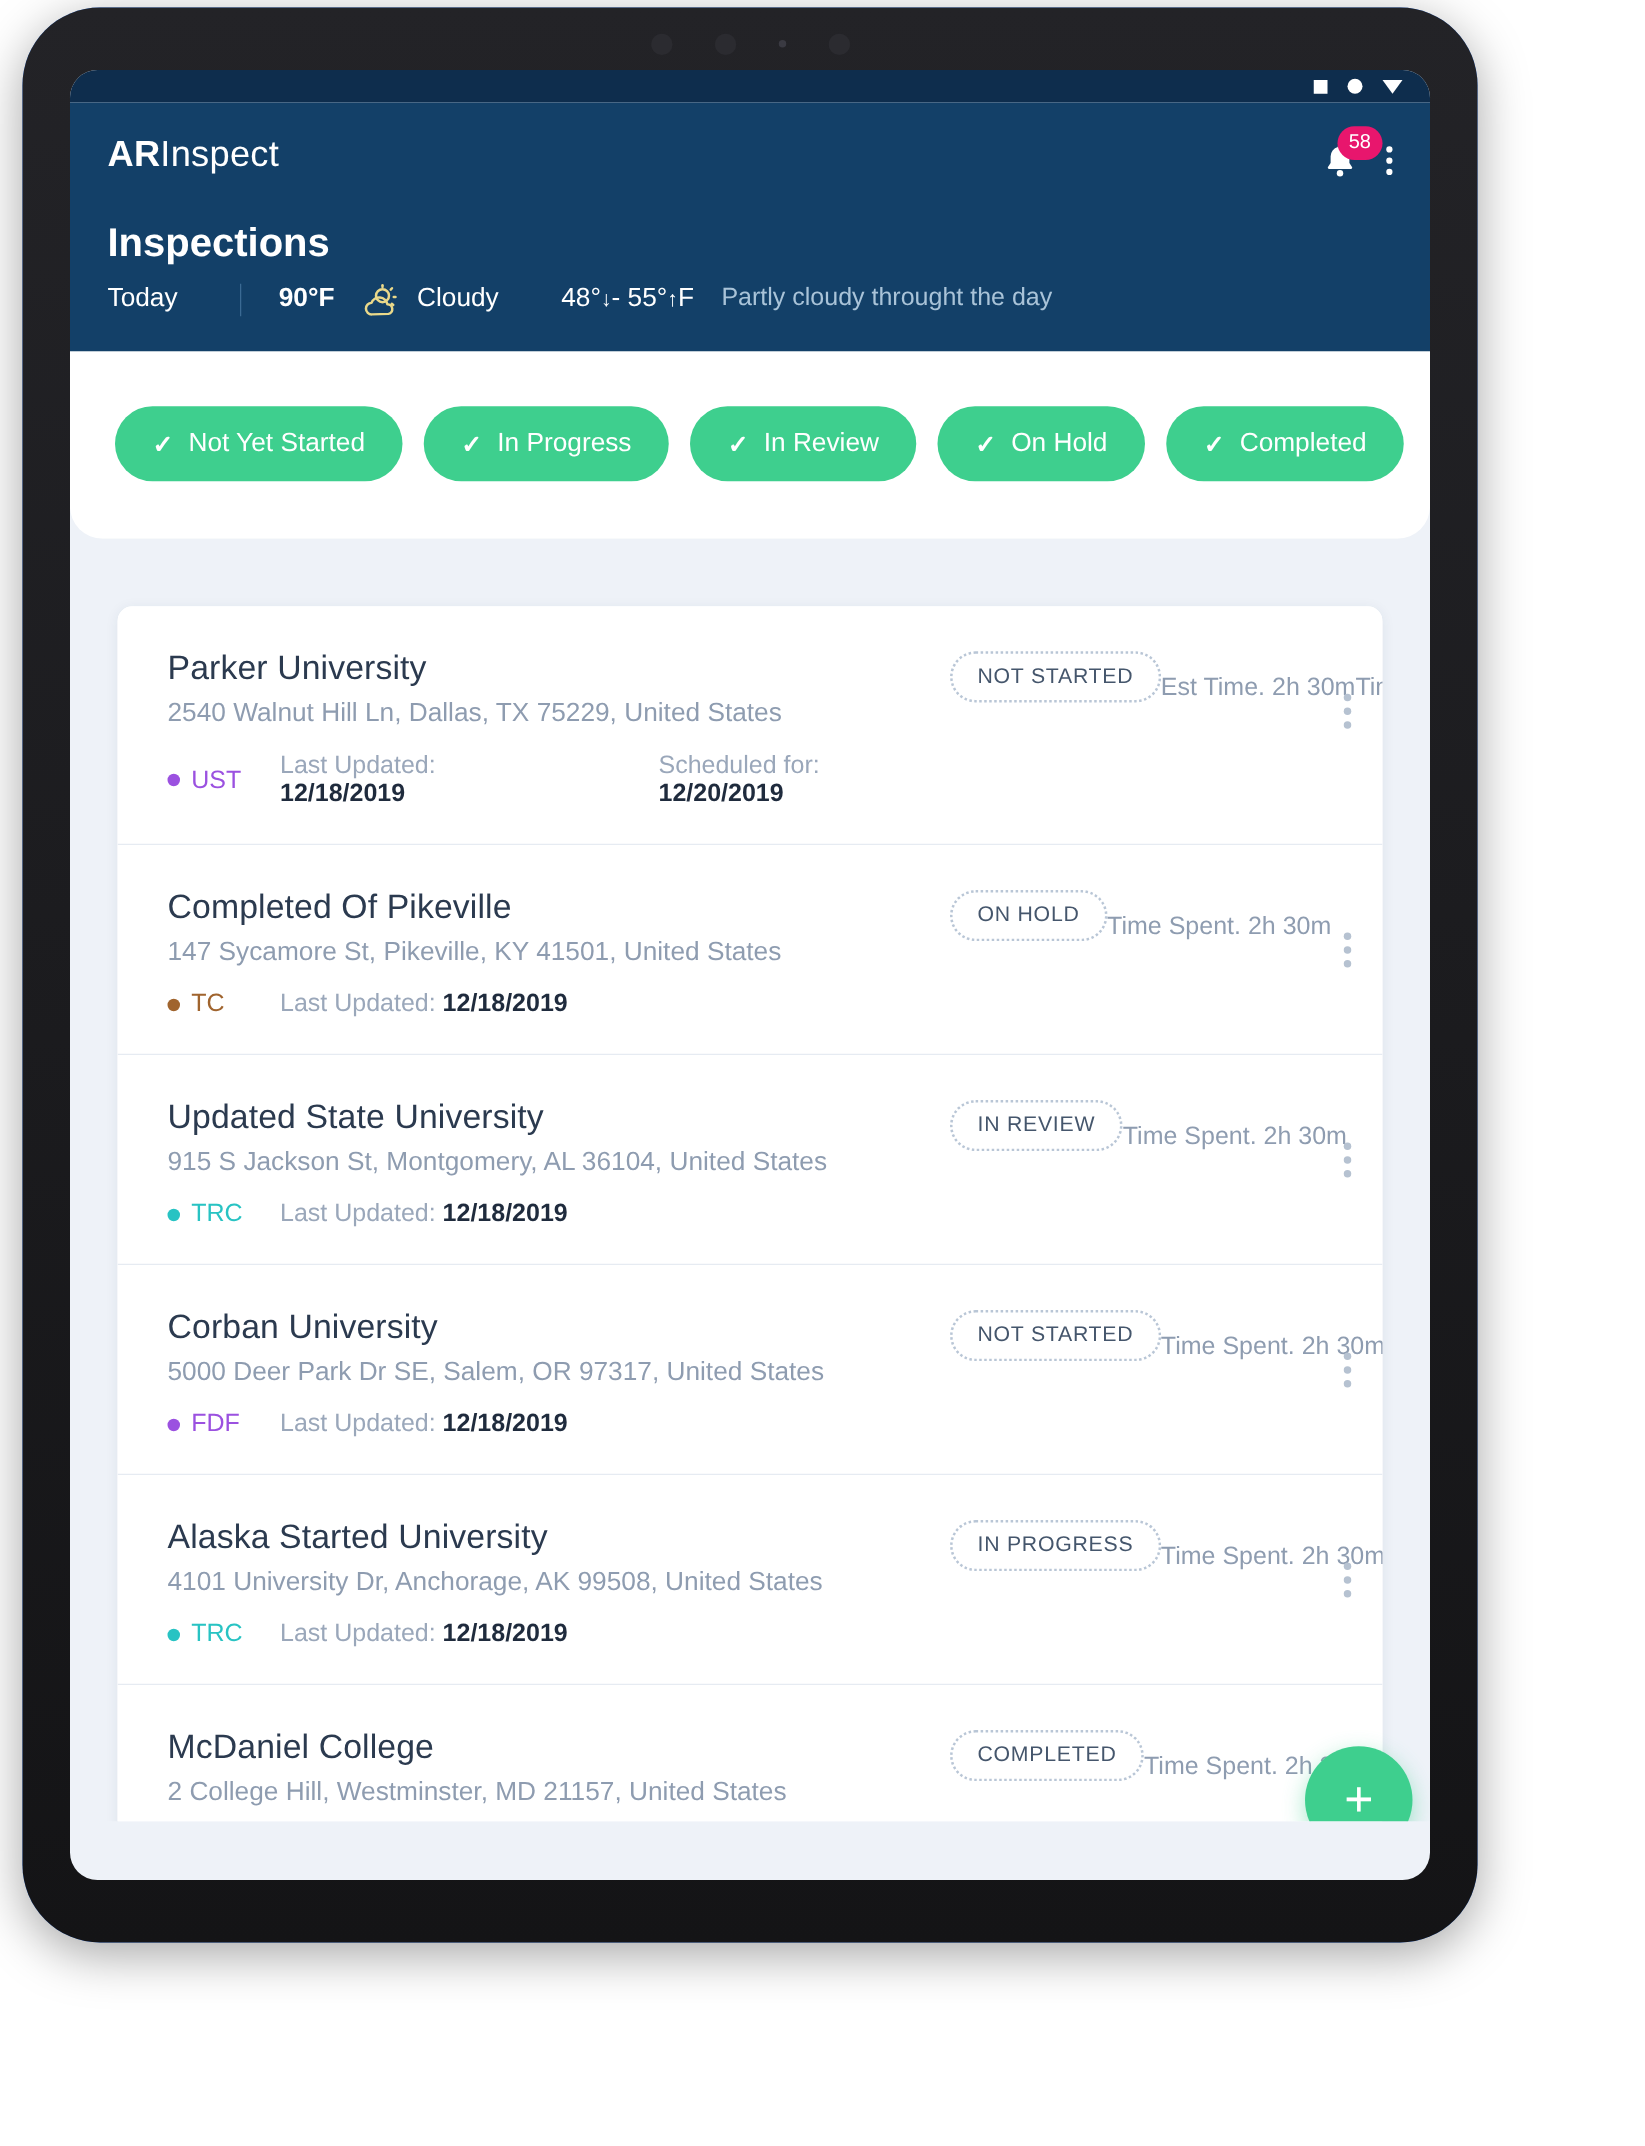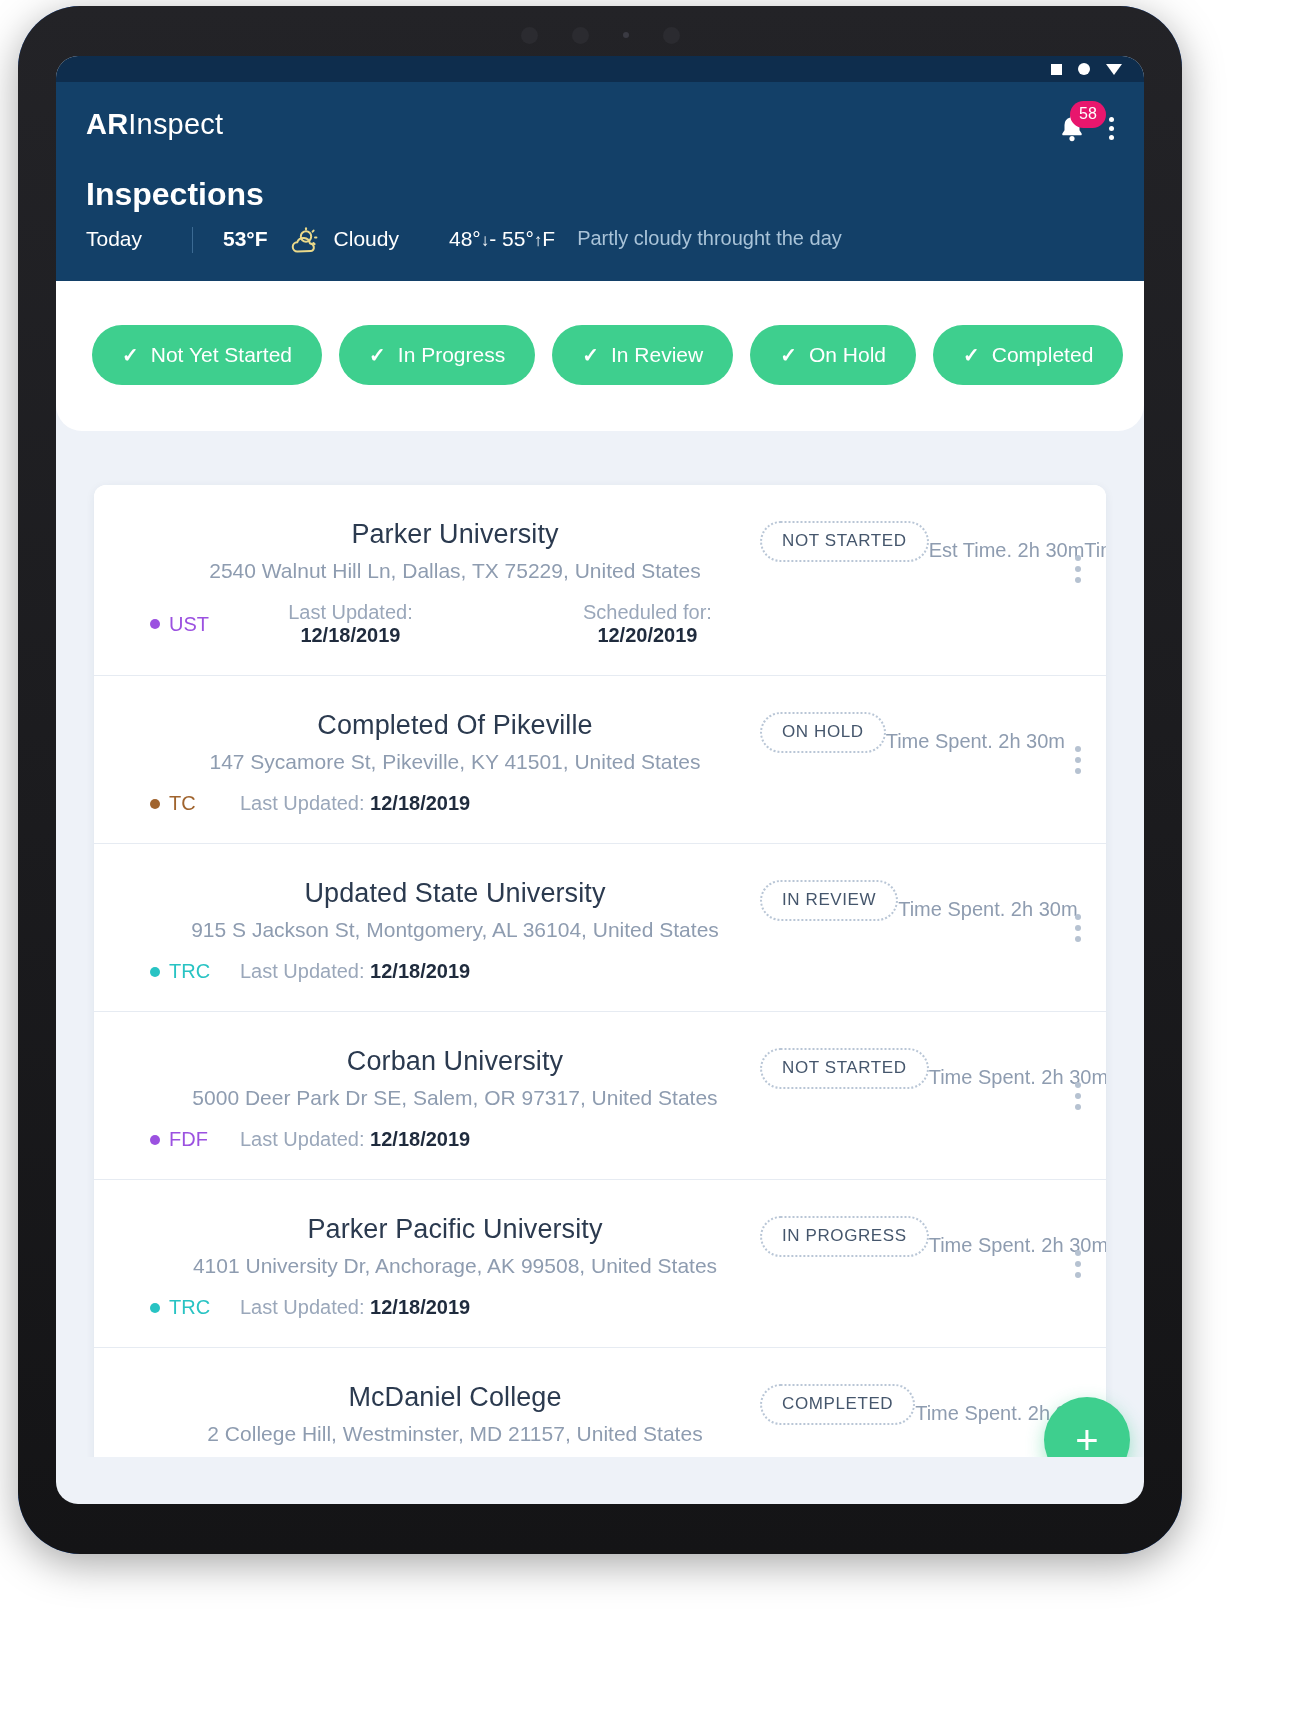--- a/index.html
+++ b/index.html
@@ -276,7 +276,7 @@
       <div class="weather-row">
         <span class="w-today">Today</span>
         <span class="w-sep"></span>
-        <span class="w-temp">53°F</span>
+        <span class="w-temp">90°F</span>
         <span class="wicon">
           <svg width="34" height="28" viewBox="0 0 34 28">
             <circle cx="16" cy="9.5" r="5.2" fill="none" stroke="#ead98a" stroke-width="2"></circle>

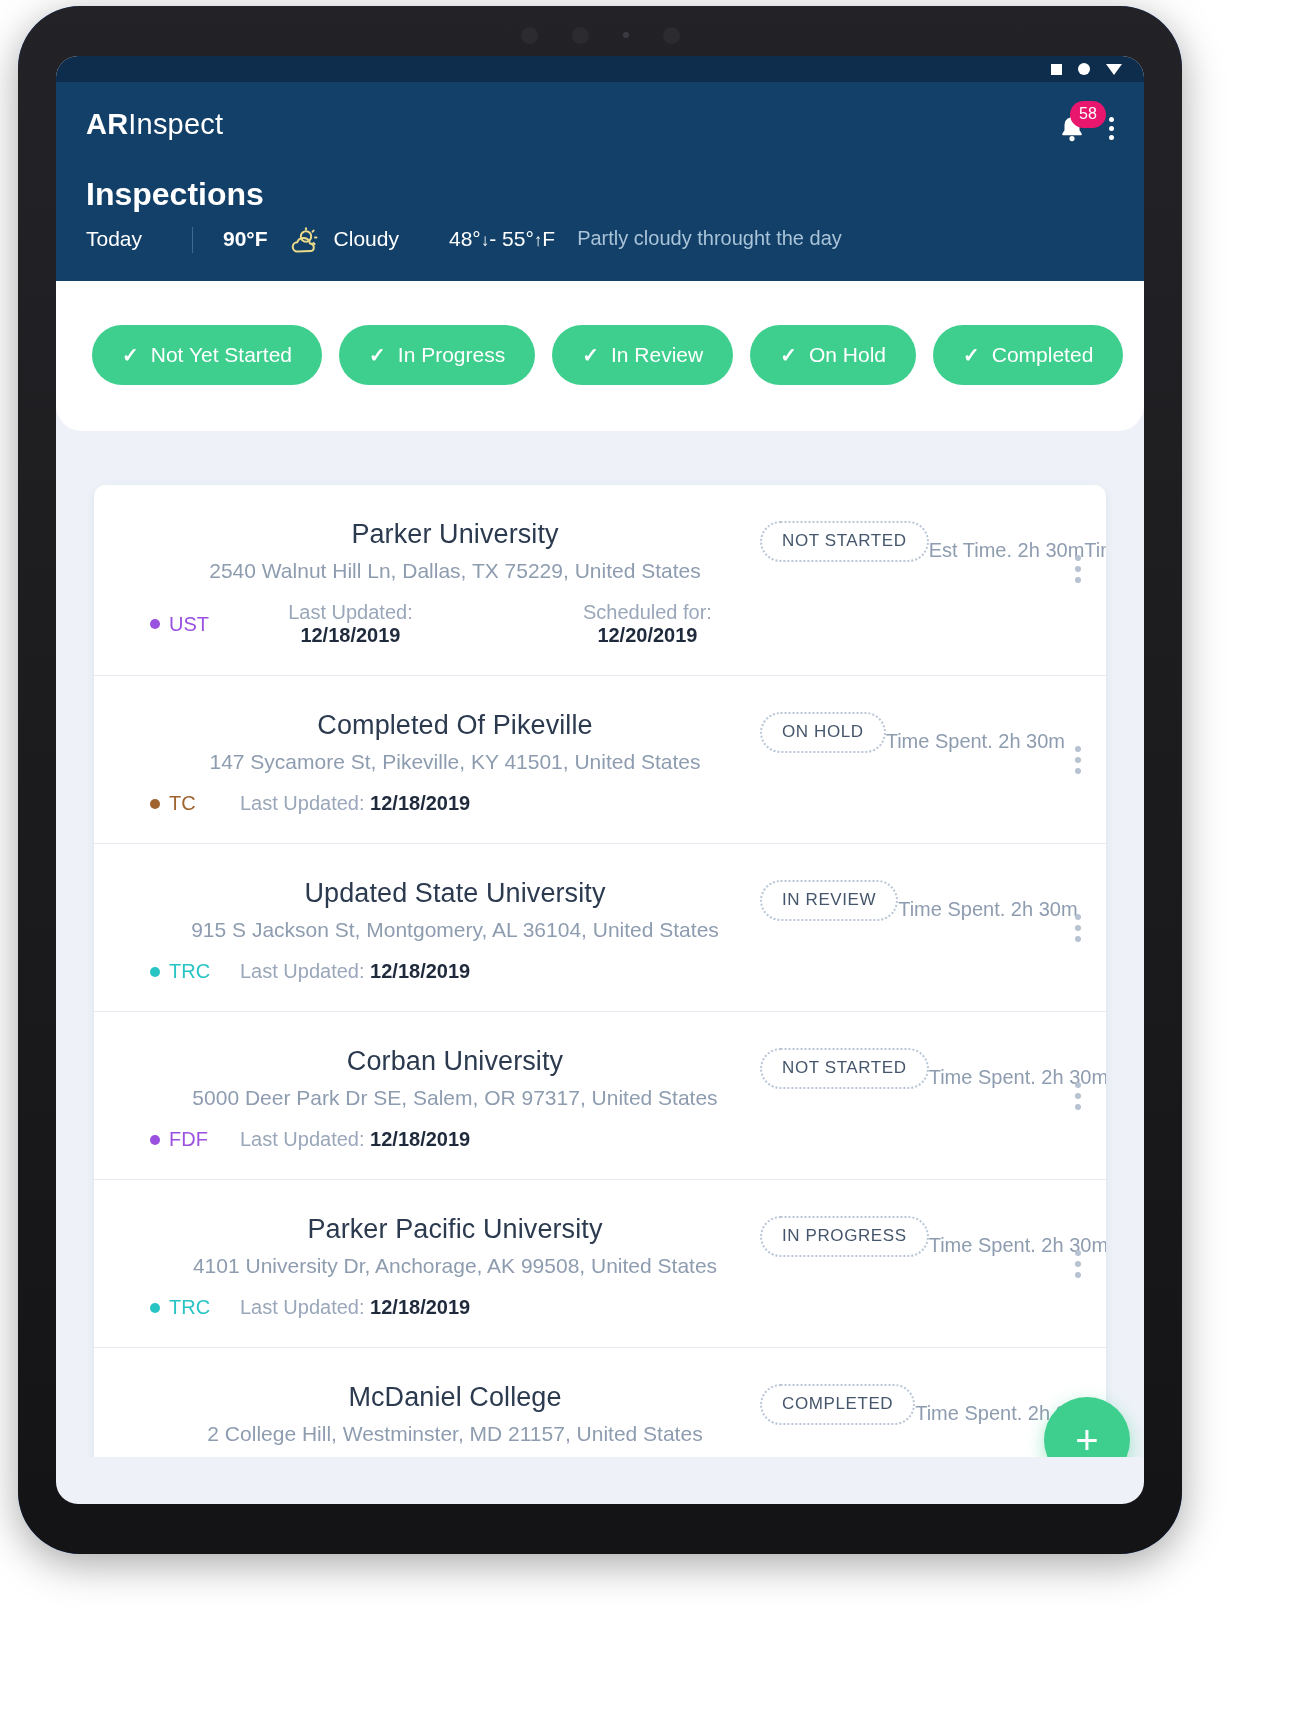--- a/index.html
+++ b/index.html
@@ -155,7 +155,7 @@
     background: #fff;
   }
   .insp-row:last-child { border-bottom: none; }
-  .insp-main { flex: 1; padding-left: 56px; text-align: center; }
+  .insp-main { flex: 1; padding-left: 40px; }
   .insp-name {
     font-size: 27px;
     color: #2b3a4f;

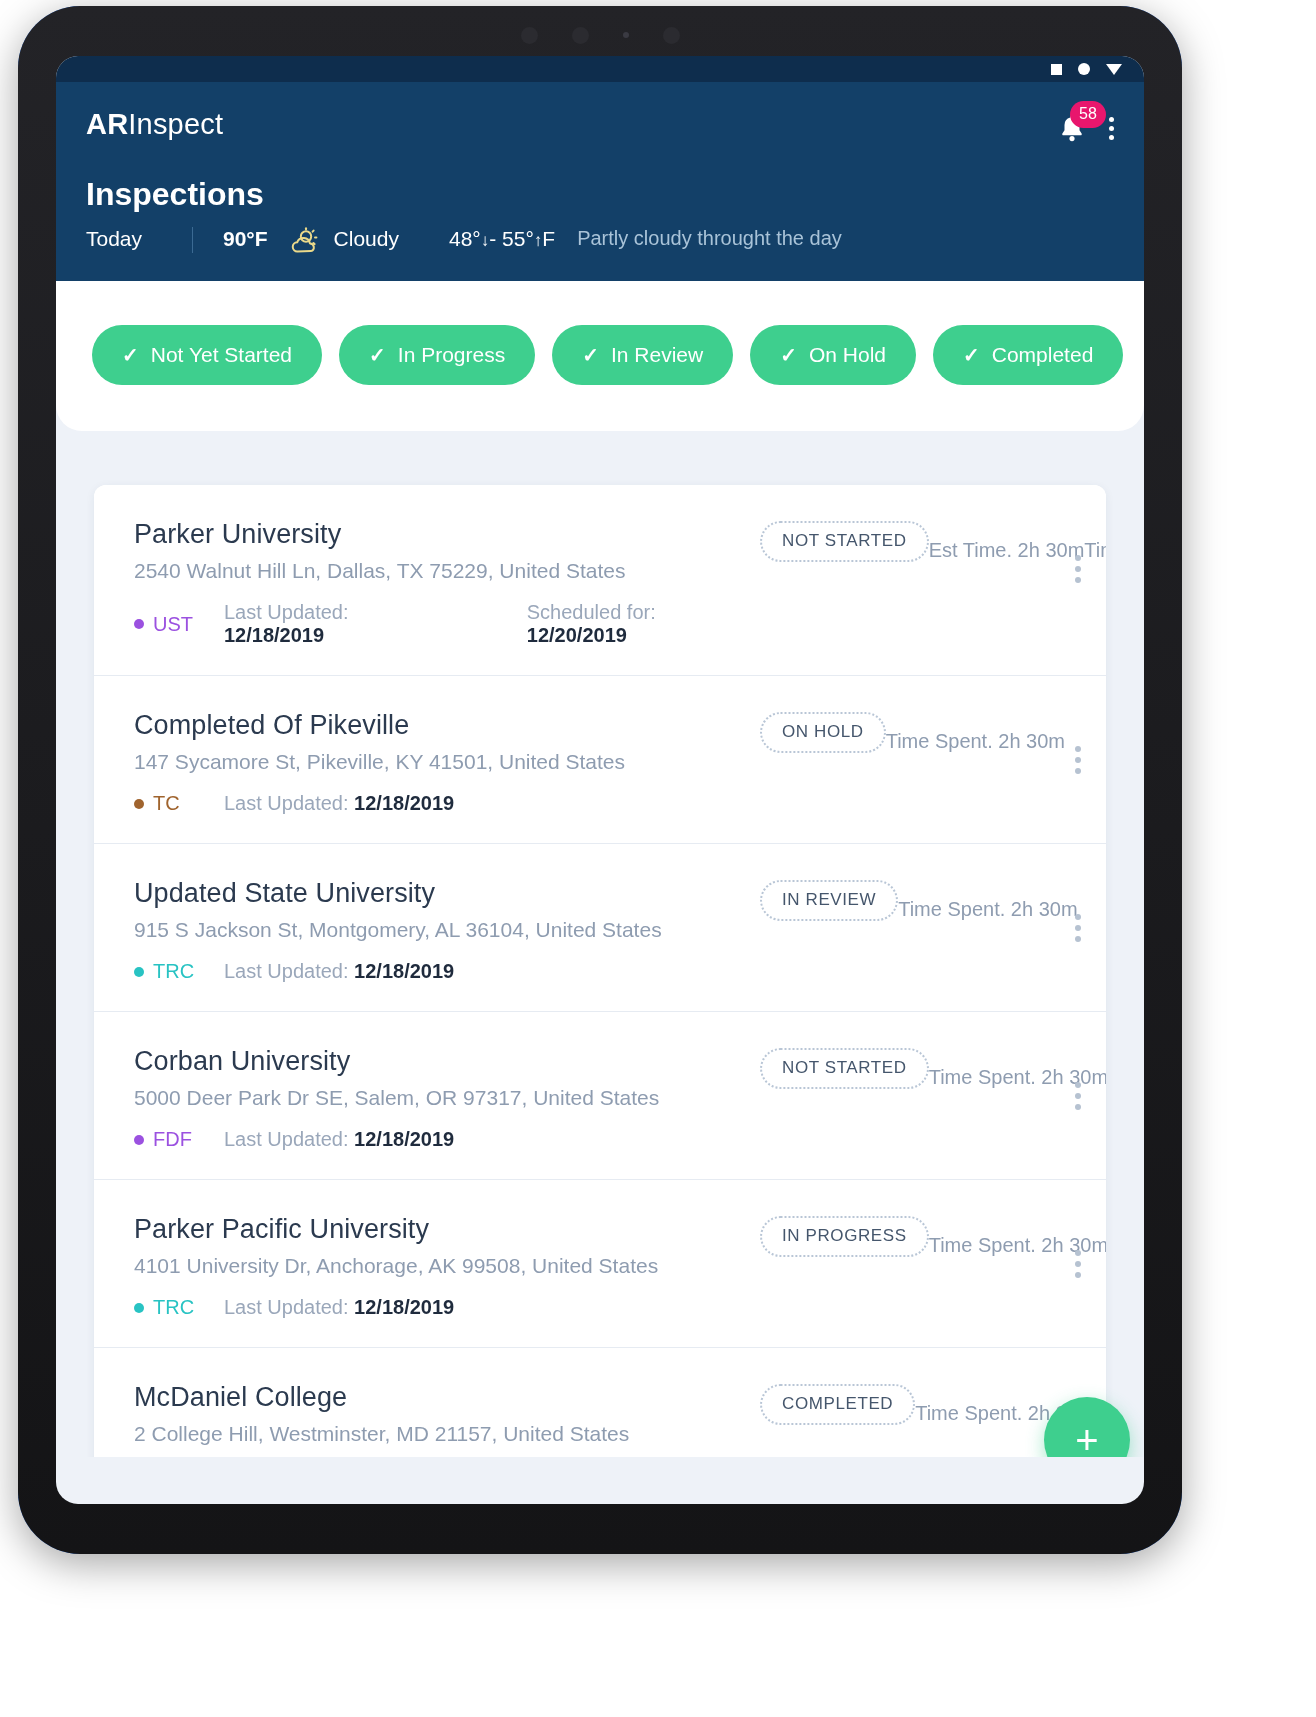--- a/index.html
+++ b/index.html
@@ -414,7 +414,7 @@
           </div>
           <div class="insp-row">
             <div class="insp-main">
-              <div class="insp-name">Parker Pacific University</div>
+              <div class="insp-name">Alaska Started University</div>
               <div class="insp-addr">4101 University Dr, Anchorage, AK 99508, United States</div>
               <div class="insp-meta">
                 <span class="tag">

